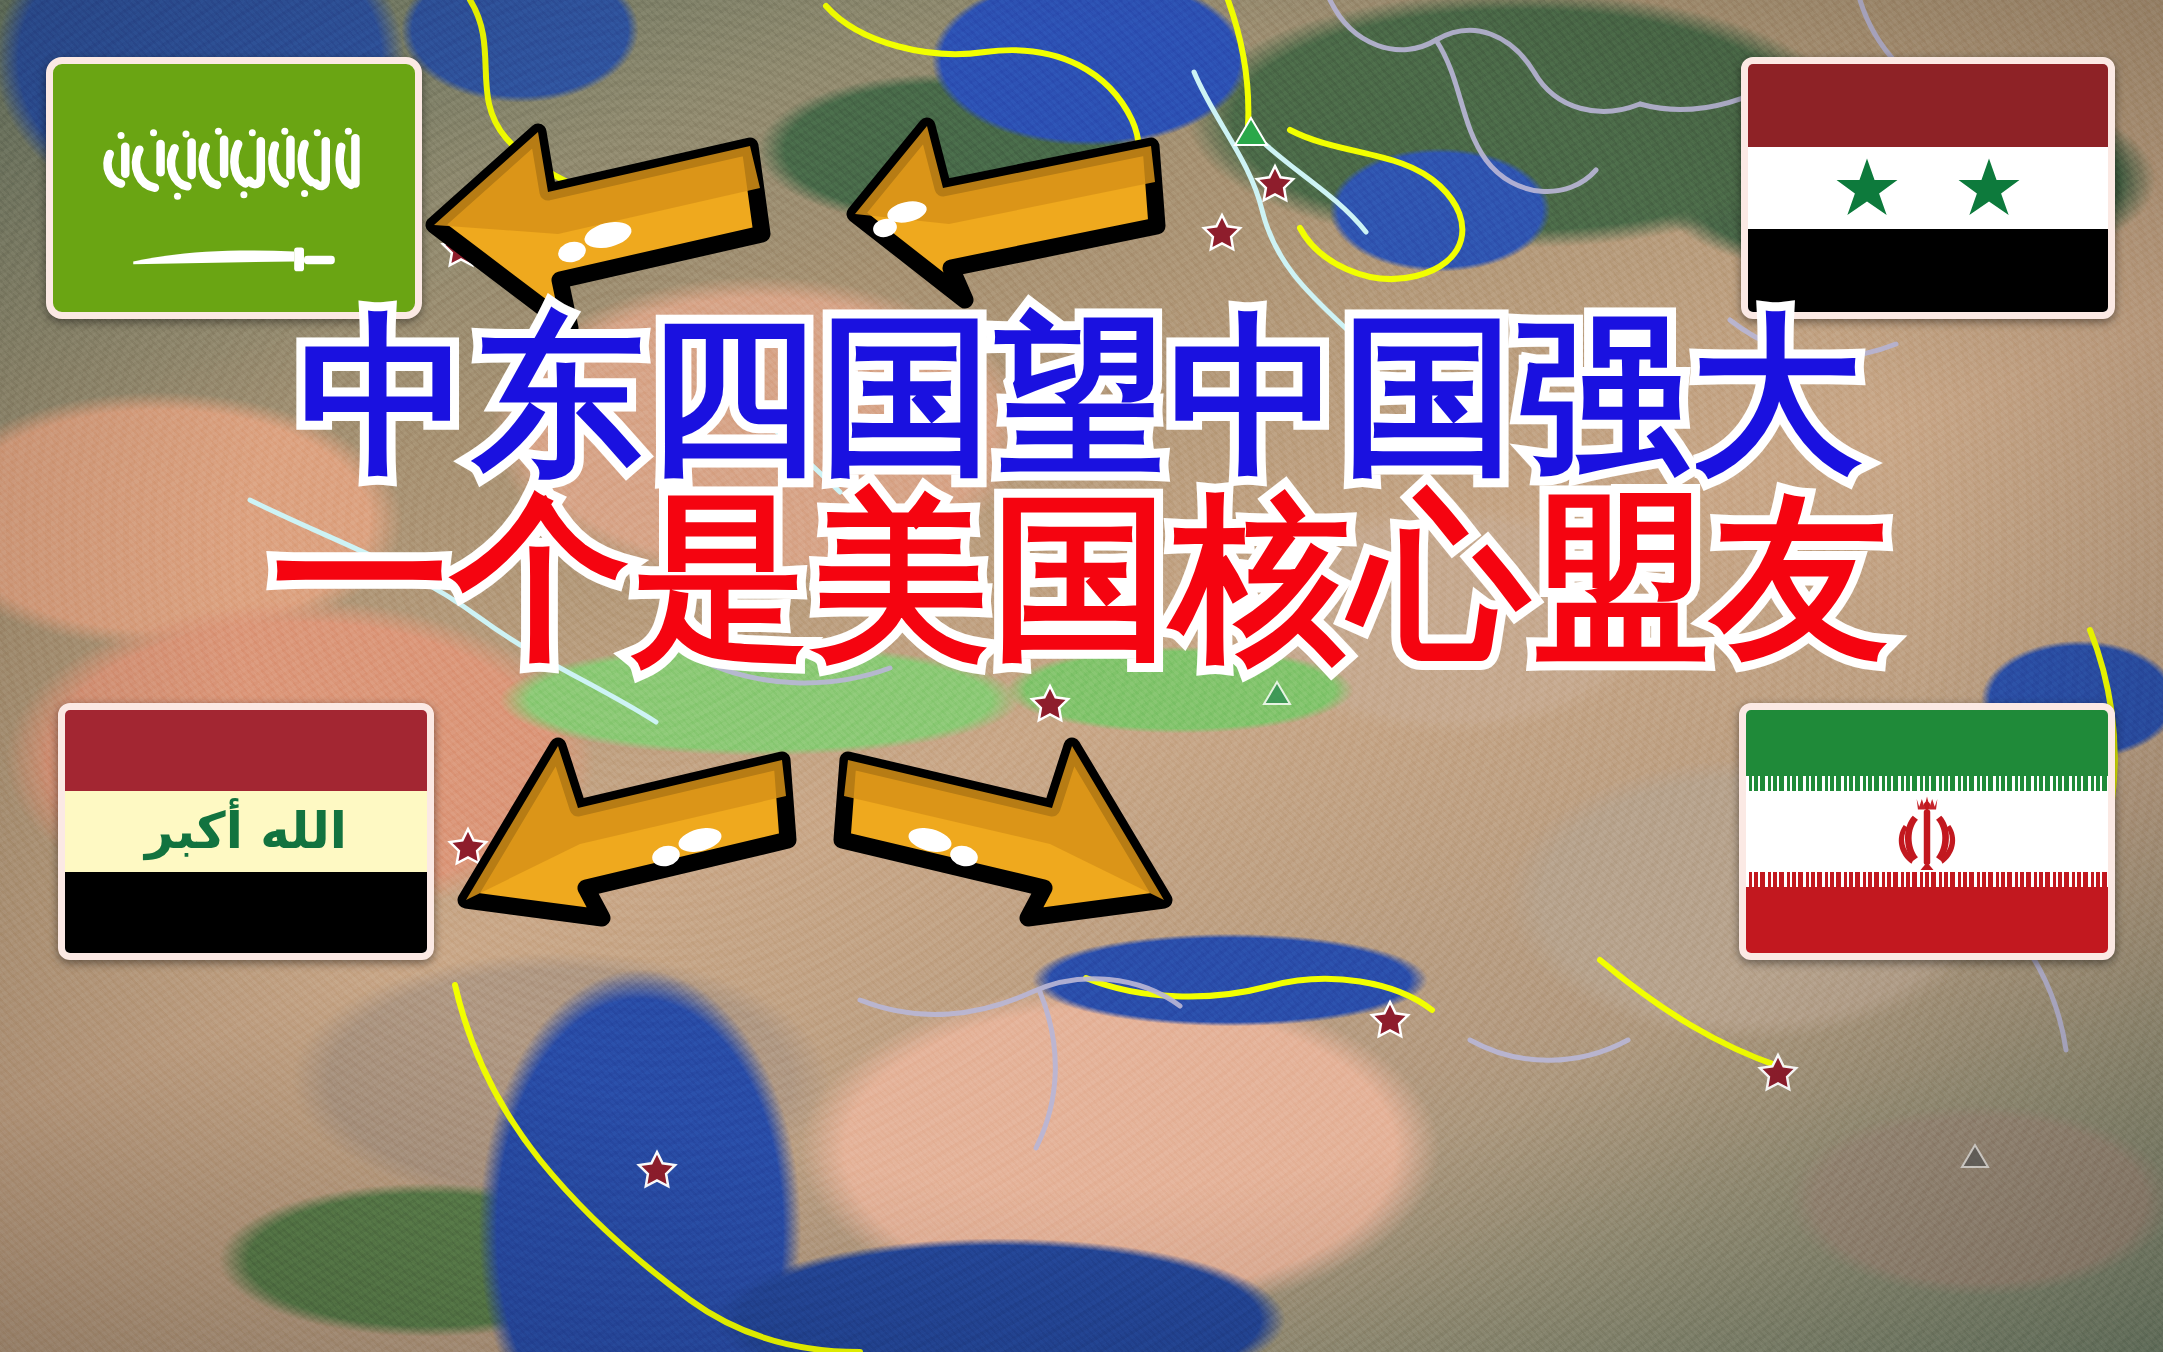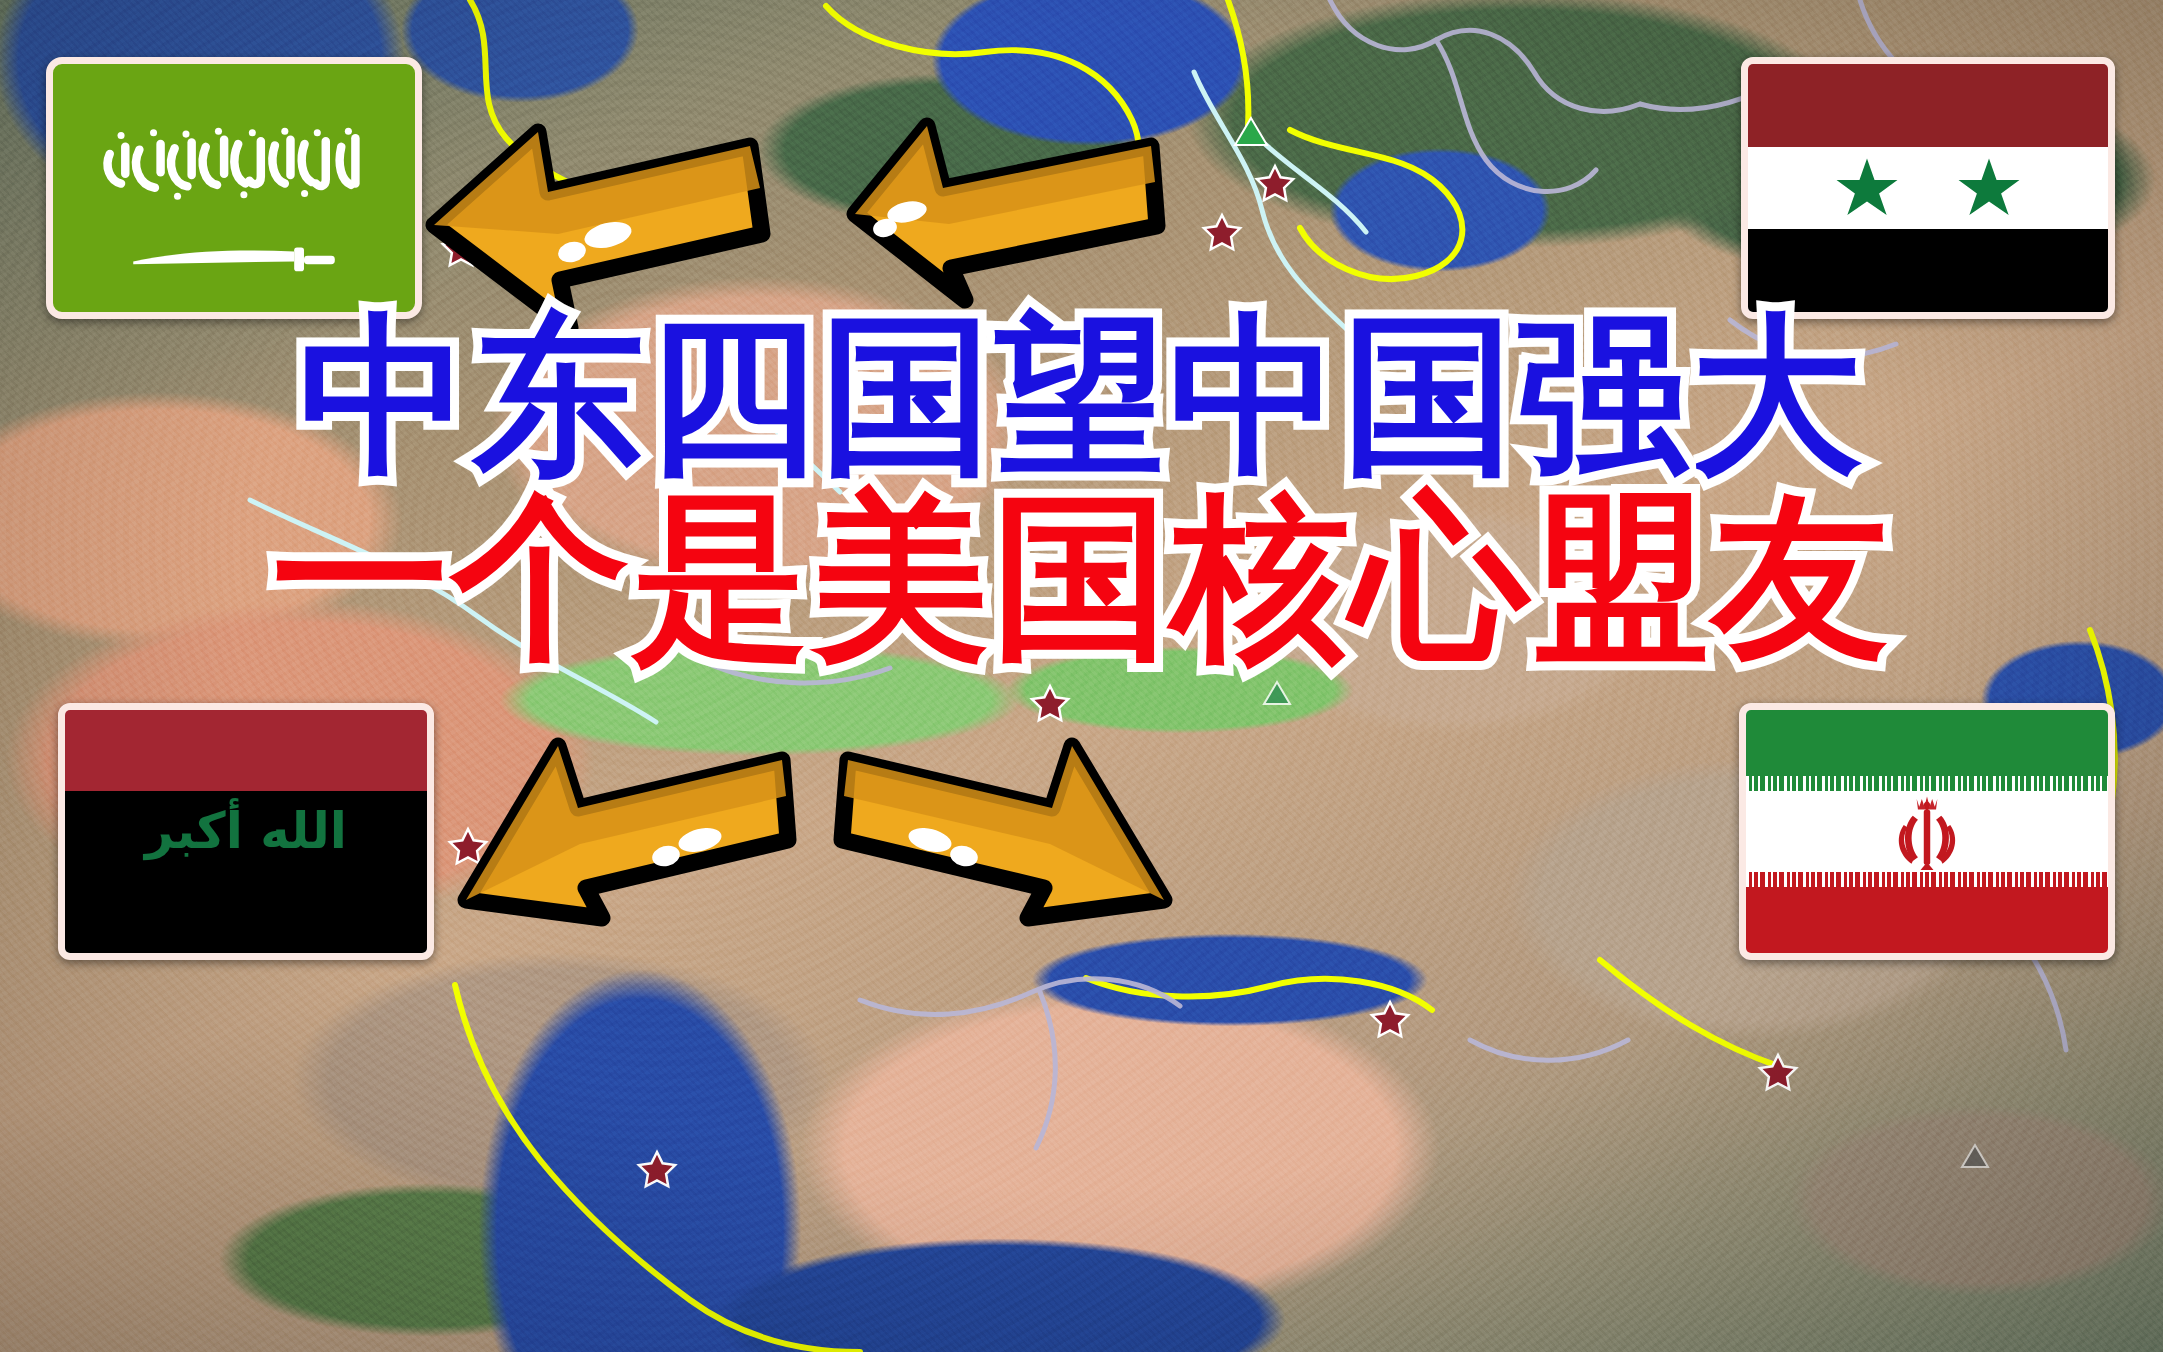--- a/index.html
+++ b/index.html
@@ -92,7 +92,7 @@
   
   #flag-iraq{left:58px;top:703px;width:362px;height:243px;}
   #flag-iraq .b1{height:33.4%;background:#a32632;}
-  #flag-iraq .b2{height:33.2%;background:#000000;display:flex;align-items:center;justify-content:center;}
+  #flag-iraq .b2{height:33.2%;background:#fef9c3;display:flex;align-items:center;justify-content:center;}
   #flag-iraq .b3{height:33.4%;background:#000000;}
   .takbir{
     color:#12733f;font-family:"DejaVu Sans",sans-serif;

